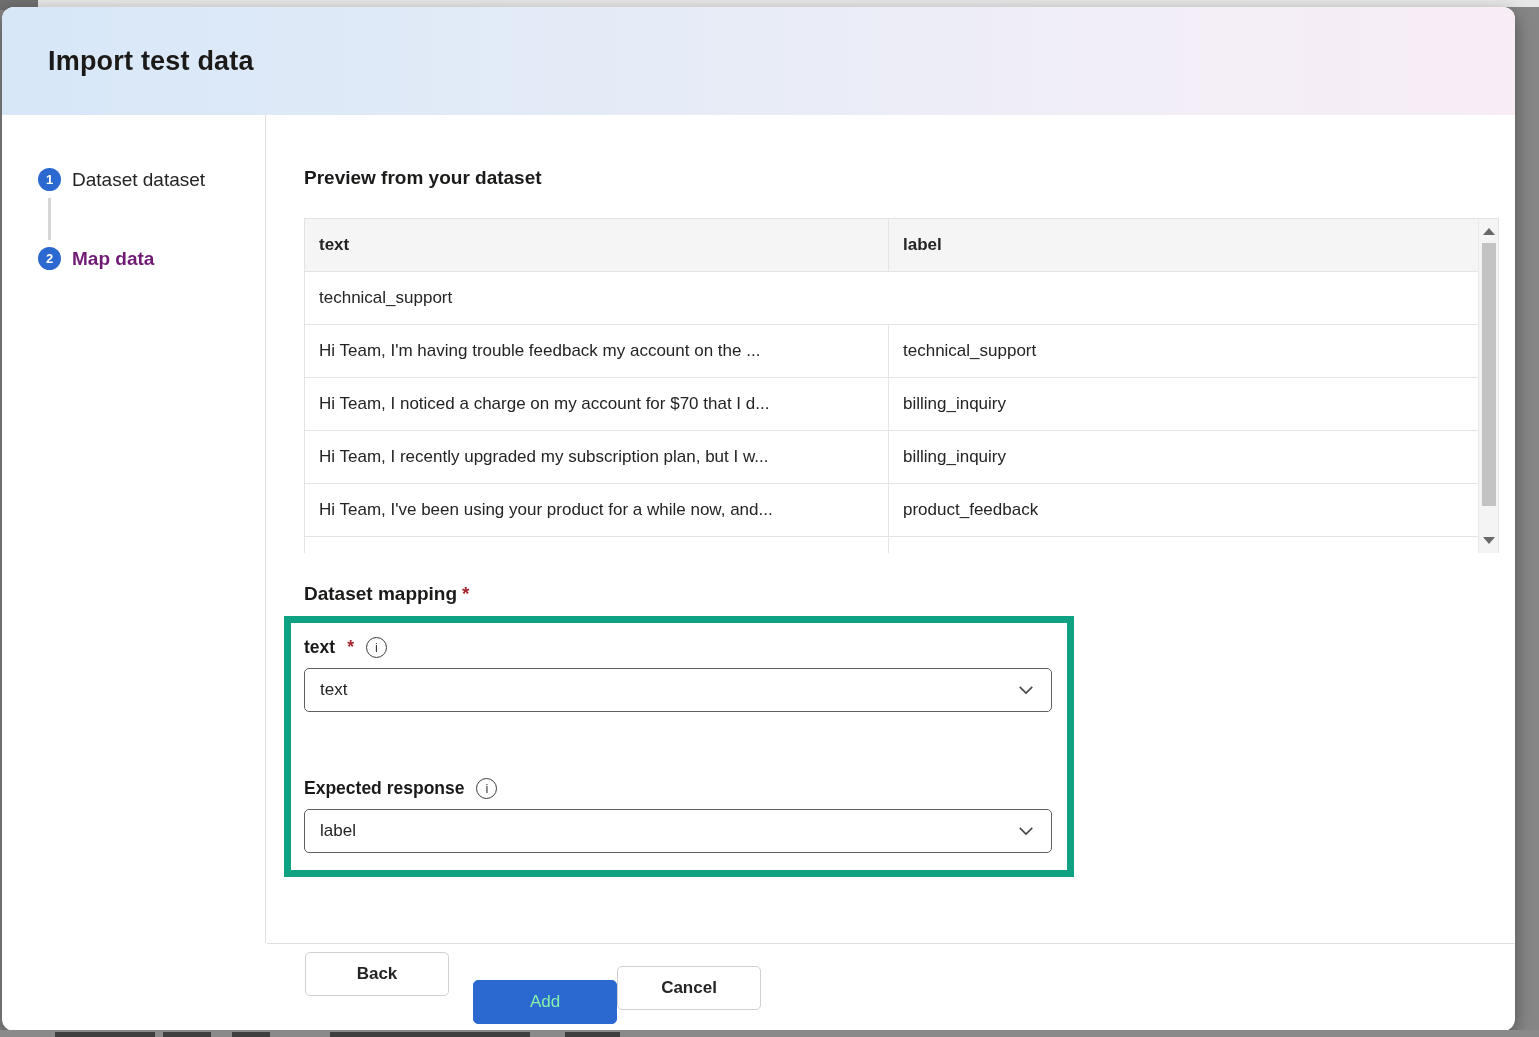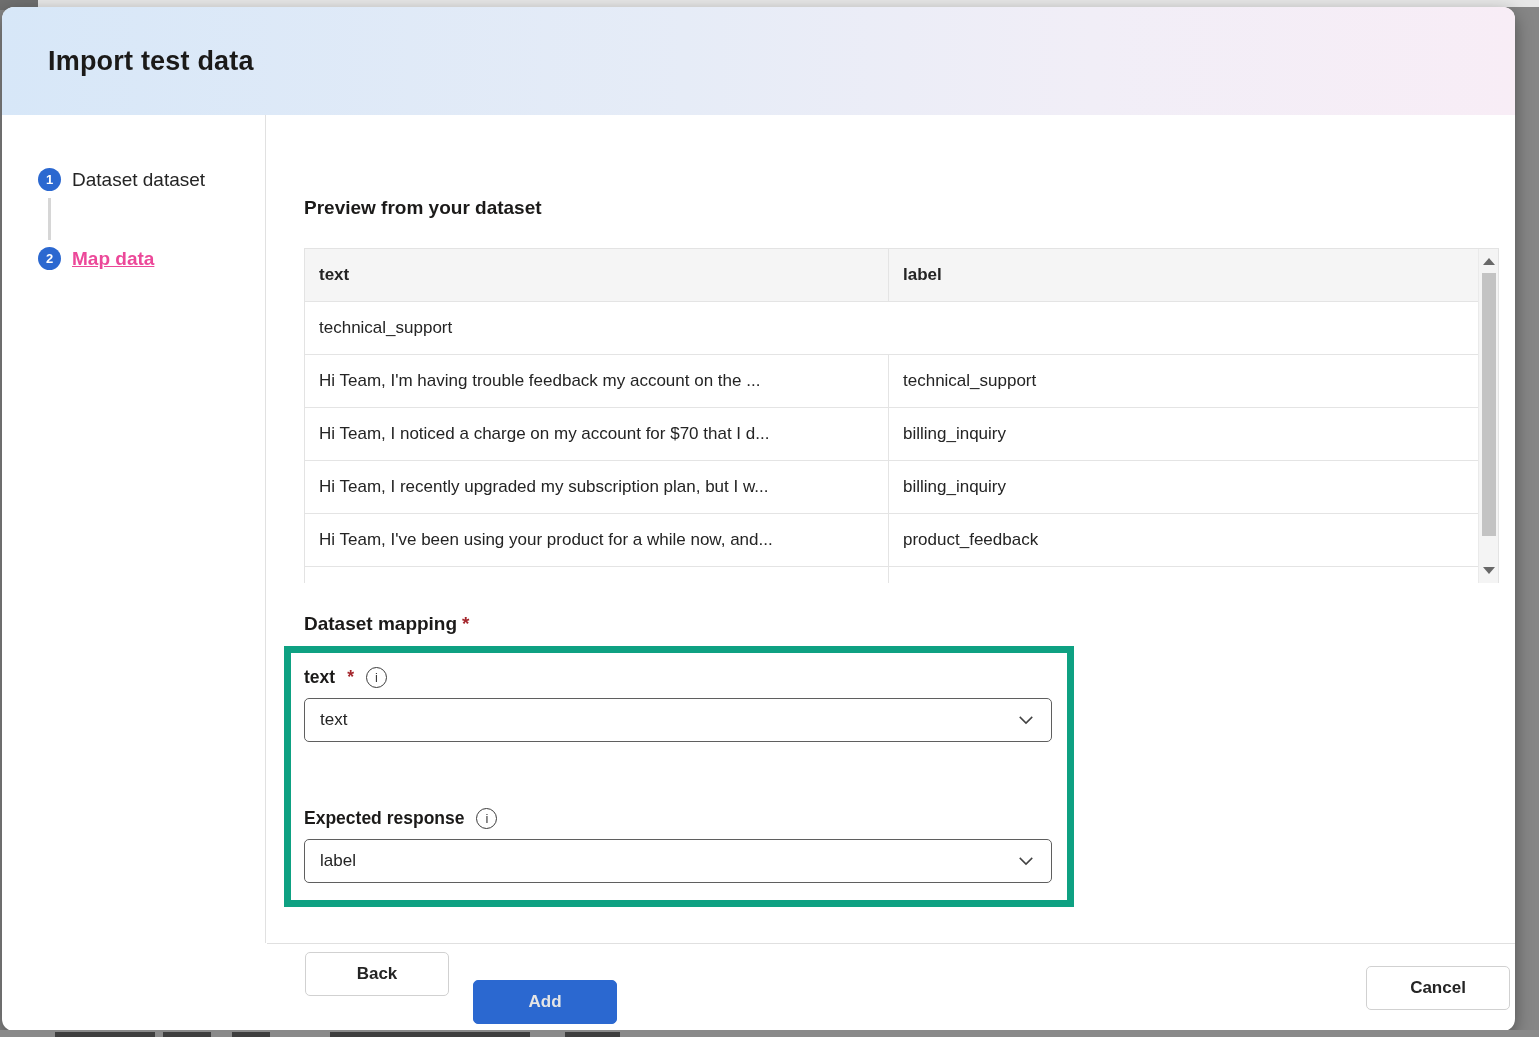--- a/index.html
+++ b/index.html
@@ -42,7 +42,7 @@
   .step-connector { width:3px; height:42px; background:#d6d6d6; margin:7px 0 7px 10px; }
 
   
-  .main { flex:1; padding:82px 16px 0 38px; min-width:0; }
+  .main { flex:1; padding:52px 16px 0 38px; min-width:0; }
   .section-h { font-size:19px; font-weight:700; color:#1b1a19; }
   .preview-h { margin-bottom:29px; }
 

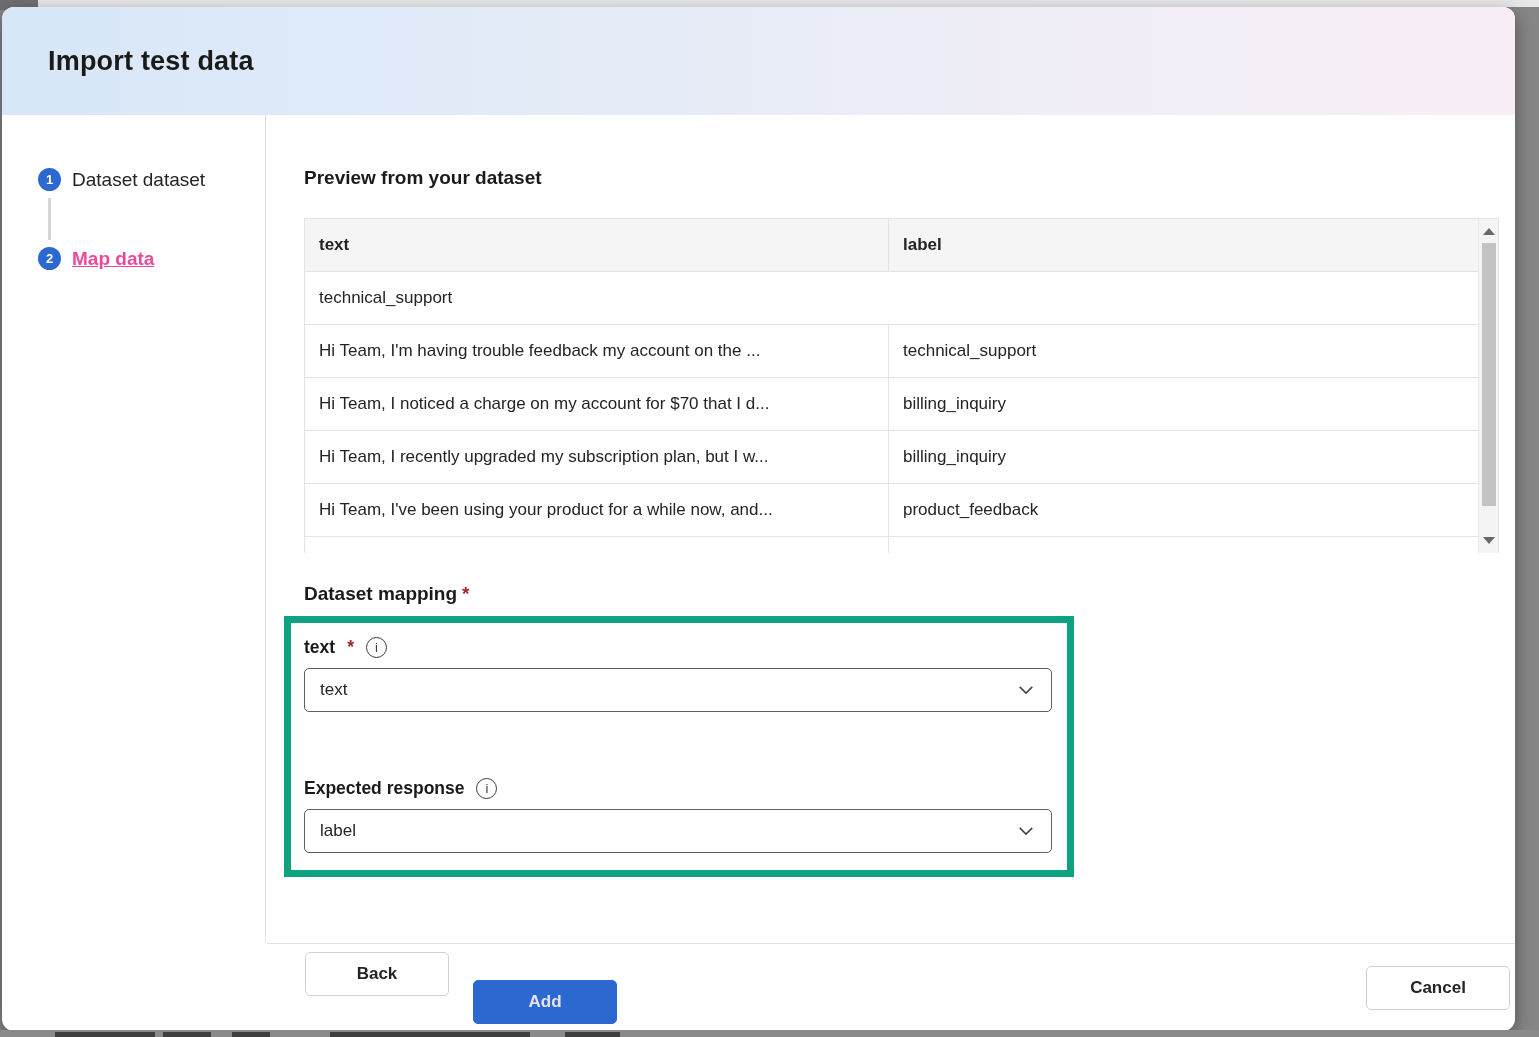--- a/index.html
+++ b/index.html
@@ -38,7 +38,7 @@
     display:flex; align-items:center; justify-content:center; flex:0 0 23px;
   }
   .step-label { font-size:19px; color:#242424; }
-  .step-item.active .step-label { font-weight:700; color:#ec4899;text-decoration:underline; }
+  .step-item.active .step-label { font-weight:700; color:#701a75; }
   .step-connector { width:3px; height:42px; background:#d6d6d6; margin:7px 0 7px 10px; }
 
   

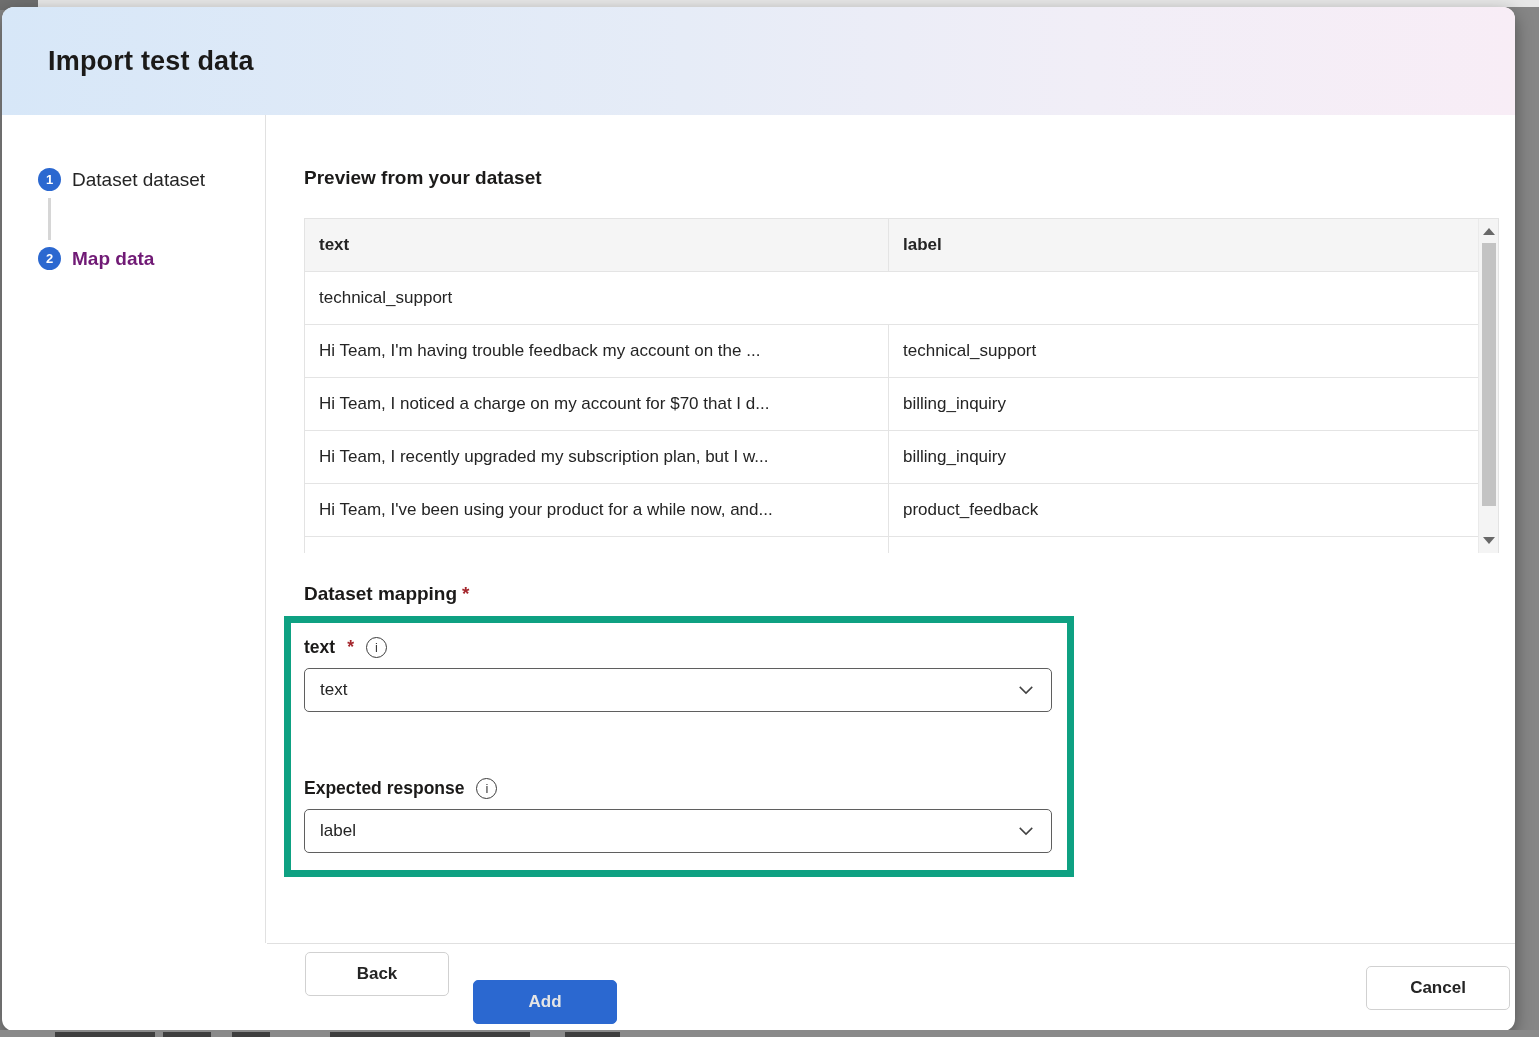--- a/index.html
+++ b/index.html
@@ -89,8 +89,8 @@
   
   .dlg-footer {
     flex:0 0 88px; border-top:1px solid #e0e0e0; margin-left:265px;
-    display:flex; align-items:center; justify-content:space-between;
-    padding:0 5px 0 38px;
+    display:flex; align-items:center; 
+    padding:0 15px 0 38px;
   }
   .btn-group { display:flex; gap:24px; }
   .btn {

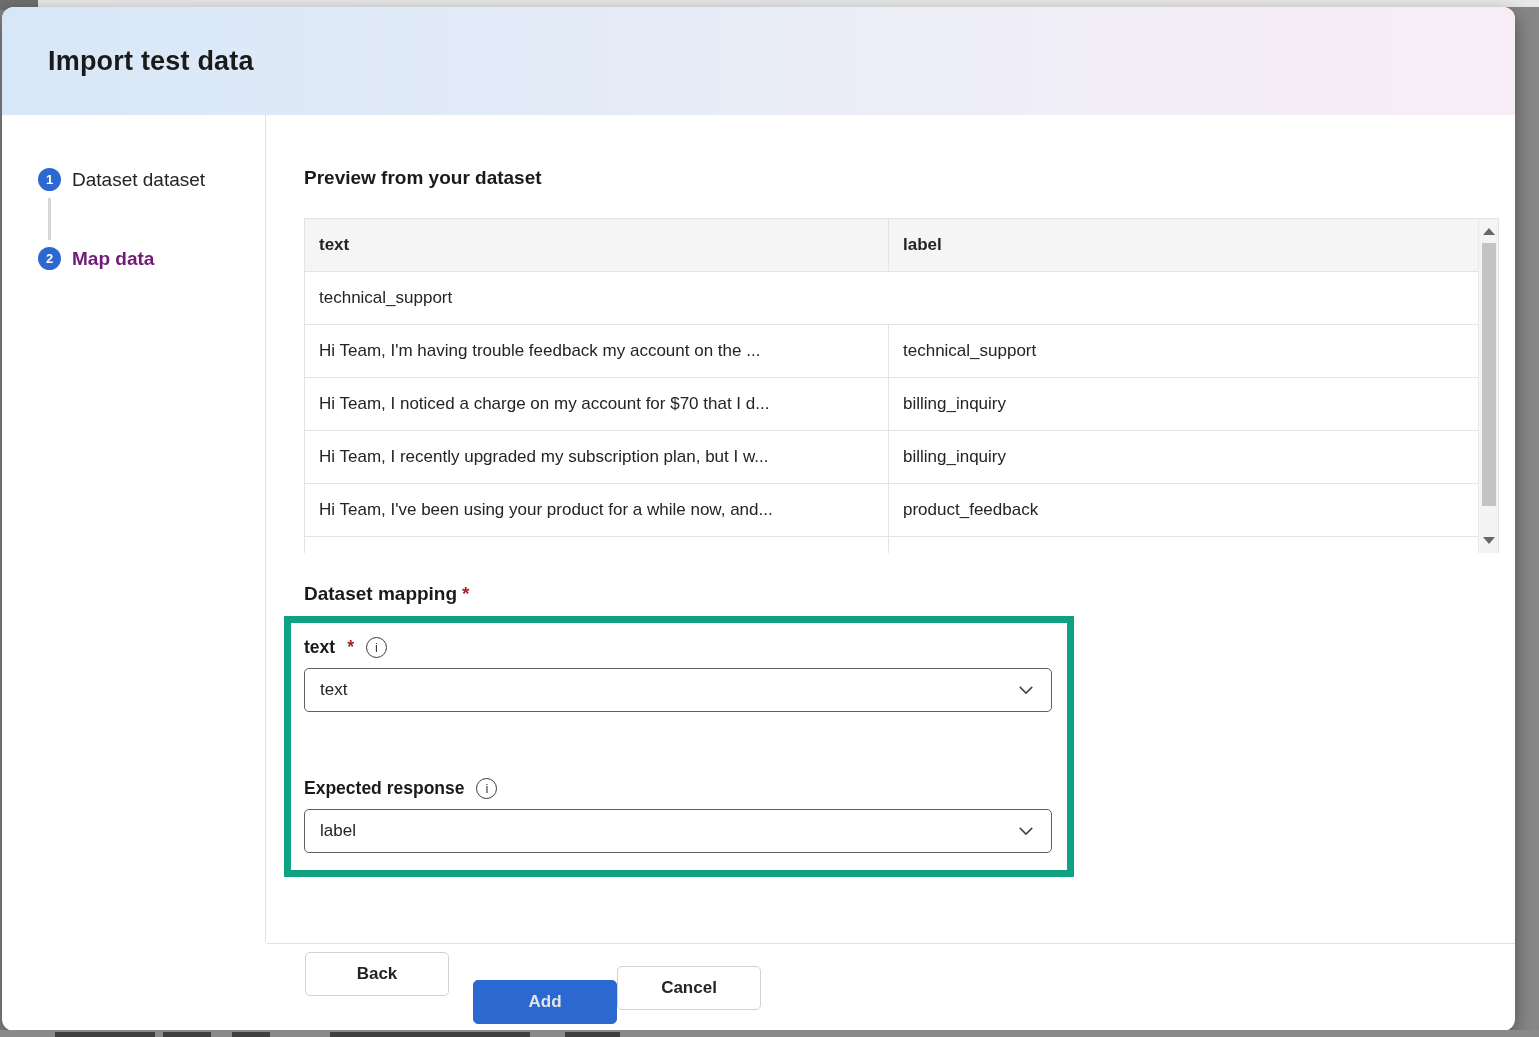--- a/index.html
+++ b/index.html
@@ -100,7 +100,7 @@
   }
   .btn.secondary { background:#fff; border:1px solid #d1d1d1; color:#242424; }
   .btn.primary   { background:var(--accent,#2b68d0); border:1px solid var(--accent,#2b68d0);
-                   color:#e5e5e5; font-weight:700;margin-top:28px; }
+                   color:#86efac; font-weight:400;margin-top:28px; }
 
   
   .bottom-strip { position:absolute; left:0; bottom:0; width:100%; height:7px; background:#8a8a8a; }

